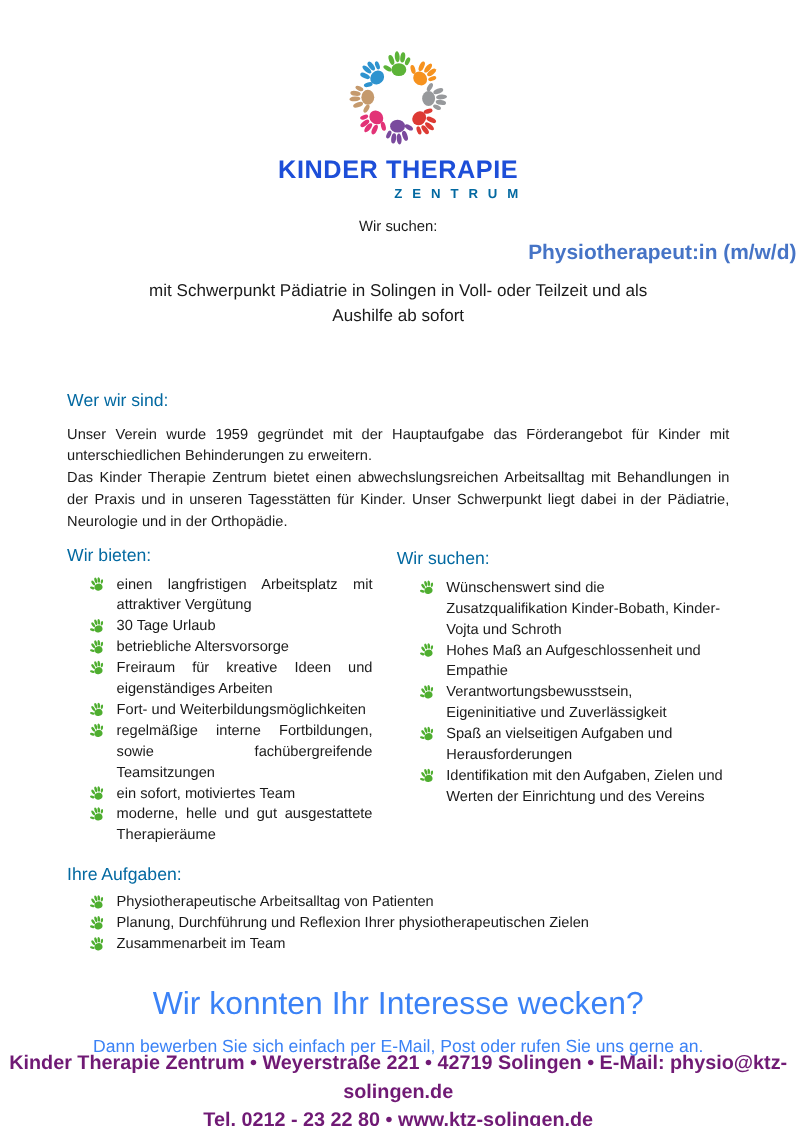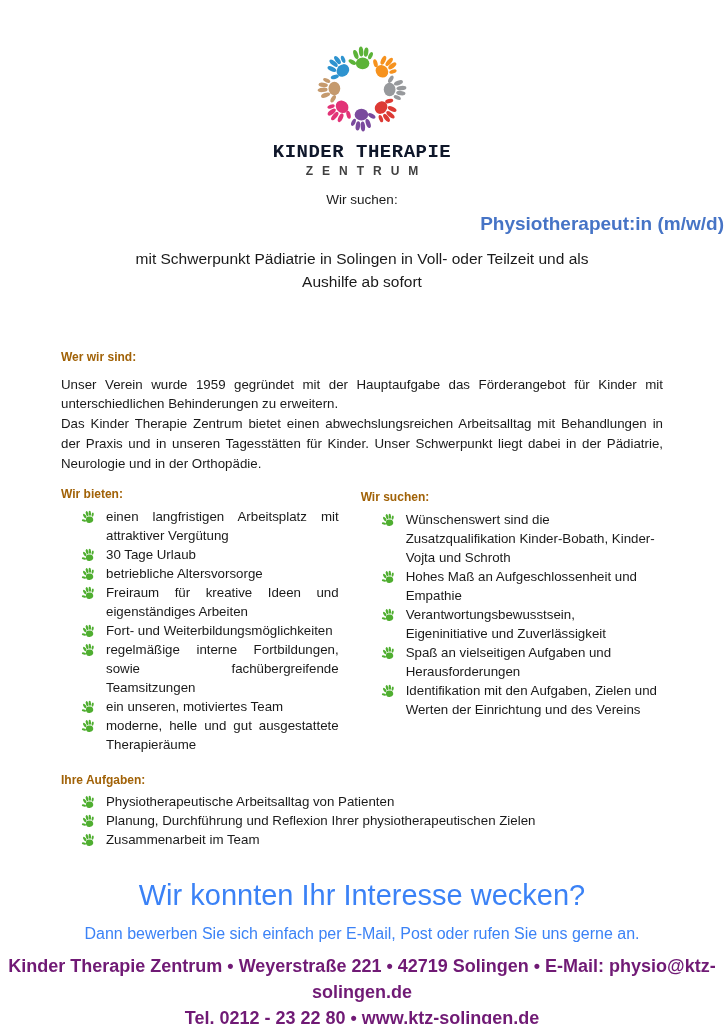--- a/index.html
+++ b/index.html
@@ -14,7 +14,7 @@
   .logo { text-align:center; padding-top:40px; }
   .logo-hands { width:128px; height:98px; display:block; margin:0 auto; }
   .logo-text { display:inline-block; }
-  .logo-title { color:#0f172a; font-size:19px; font-weight:bold; letter-spacing:0.5px; margin-top:3px;font-family:Liberation Mono, monospace; }
+  .logo-title { color:#1d4ed8; font-size:23px; font-weight:bold; letter-spacing:0.5px; margin-top:3px; }
   .logo-subtitle { color:#404040; font-size:12px; font-weight:bold; letter-spacing:9px; text-align:center; margin-top:1px; margin-right:-9px; }
   
   .kicker { text-align:center; font-size:13.5px; margin-top:13px; }

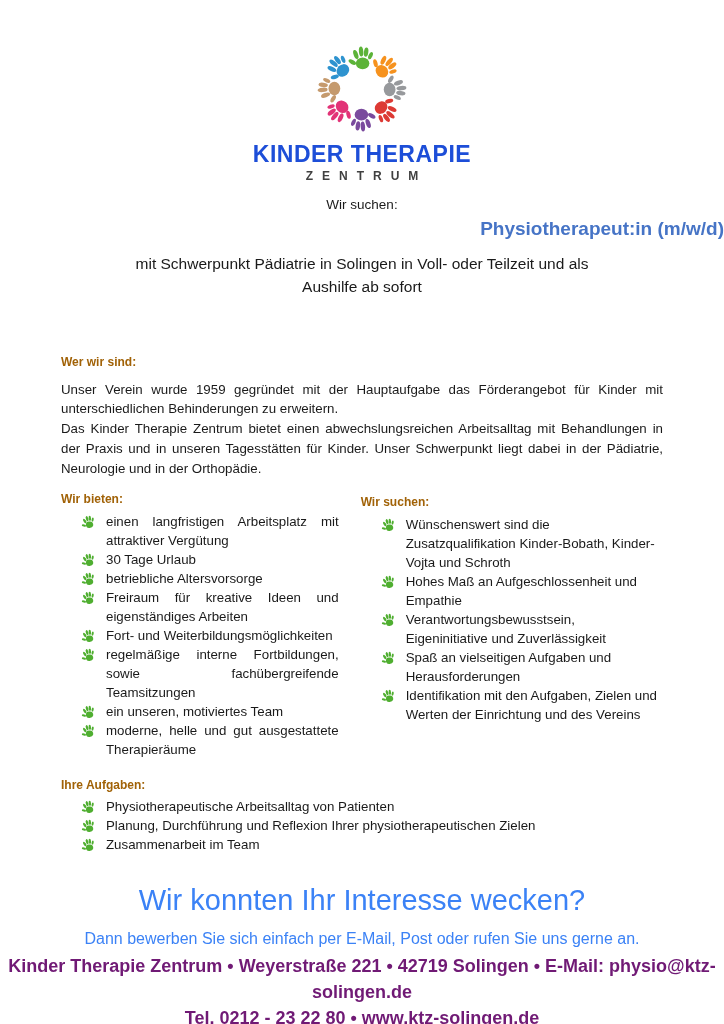--- a/index.html
+++ b/index.html
@@ -15,7 +15,7 @@
   .logo-hands { width:128px; height:98px; display:block; margin:0 auto; }
   .logo-text { display:inline-block; }
   .logo-title { color:#1d4ed8; font-size:23px; font-weight:bold; letter-spacing:0.5px; margin-top:3px; }
-  .logo-subtitle { color:#404040; font-size:12px; font-weight:bold; letter-spacing:9px; text-align:center; margin-top:1px; margin-right:-9px; }
+  .logo-subtitle { color:#0369a1; font-size:12px; font-weight:bold; letter-spacing:9px; text-align:right; margin-top:1px; margin-right:-9px; }
   
   .kicker { text-align:center; font-size:13.5px; margin-top:13px; }
   .job-title { text-align:right; color:#4674c6; font-size:19px; font-weight:bold; margin-top:6px; }

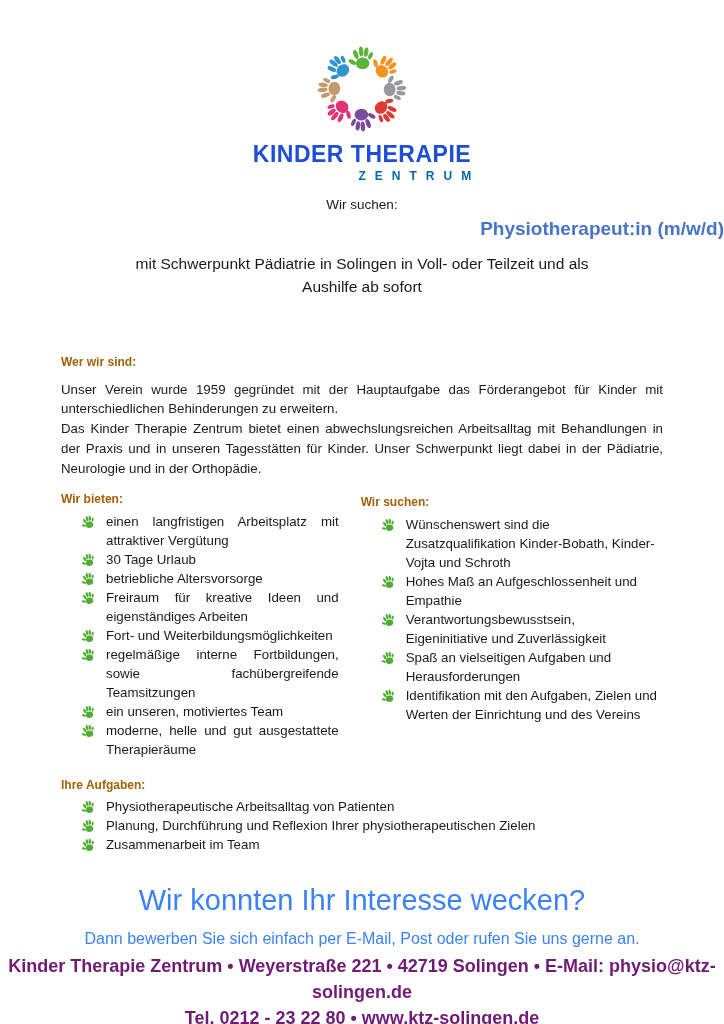--- a/index.html
+++ b/index.html
@@ -22,7 +22,7 @@
   .job-subtitle { text-align:center; font-size:15.5px; line-height:1.5; margin:12px auto 0; max-width:600px; white-space:pre-line; }
   
   .content { padding:0 61px; }
-  h2.section { color:#a16207; font-size:12px; font-weight:bold; }
+  h2.section { color:#0369a1; font-size:16px; font-weight:normal; }
   .about { margin-top:56px; }
   .about p { font-size:13.3px; line-height:1.5; text-align:justify; }
   .about p:first-of-type { margin-top:11px; }

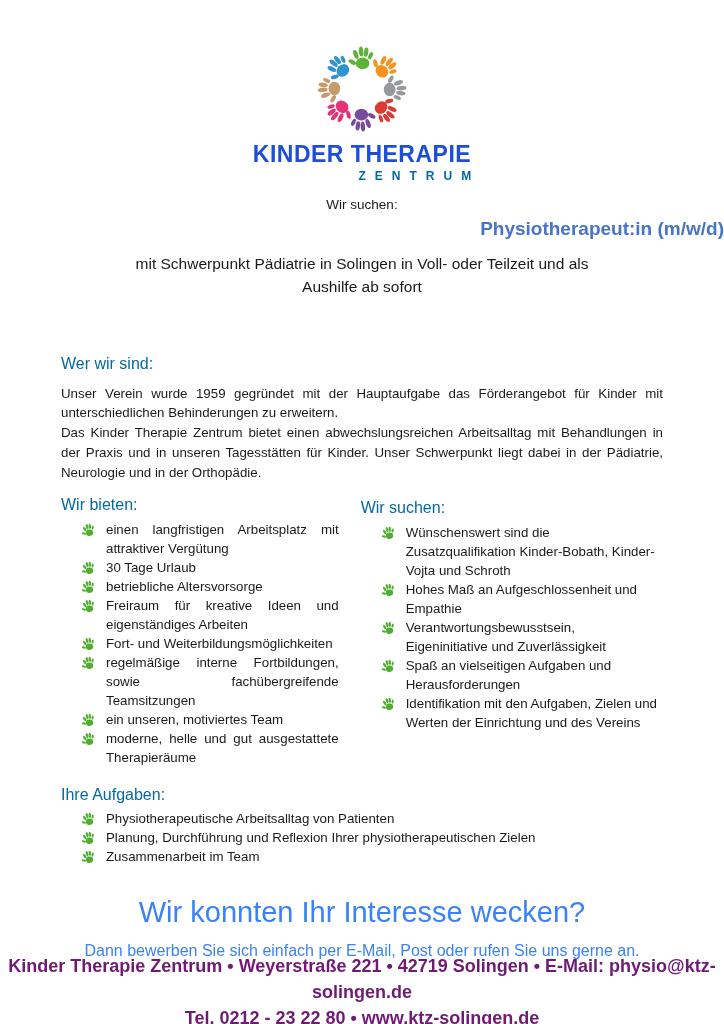--- a/index.html
+++ b/index.html
@@ -147,7 +147,7 @@
             <svg class="bullet" viewBox="0 0 100 100">
               <use href="#hand-shape"></use>
             </svg>
-            <span class="text">ein unseren, motiviertes Team</span>
+            <span class="text">ein sofort, motiviertes Team</span>
           </li>
 
           <li>

